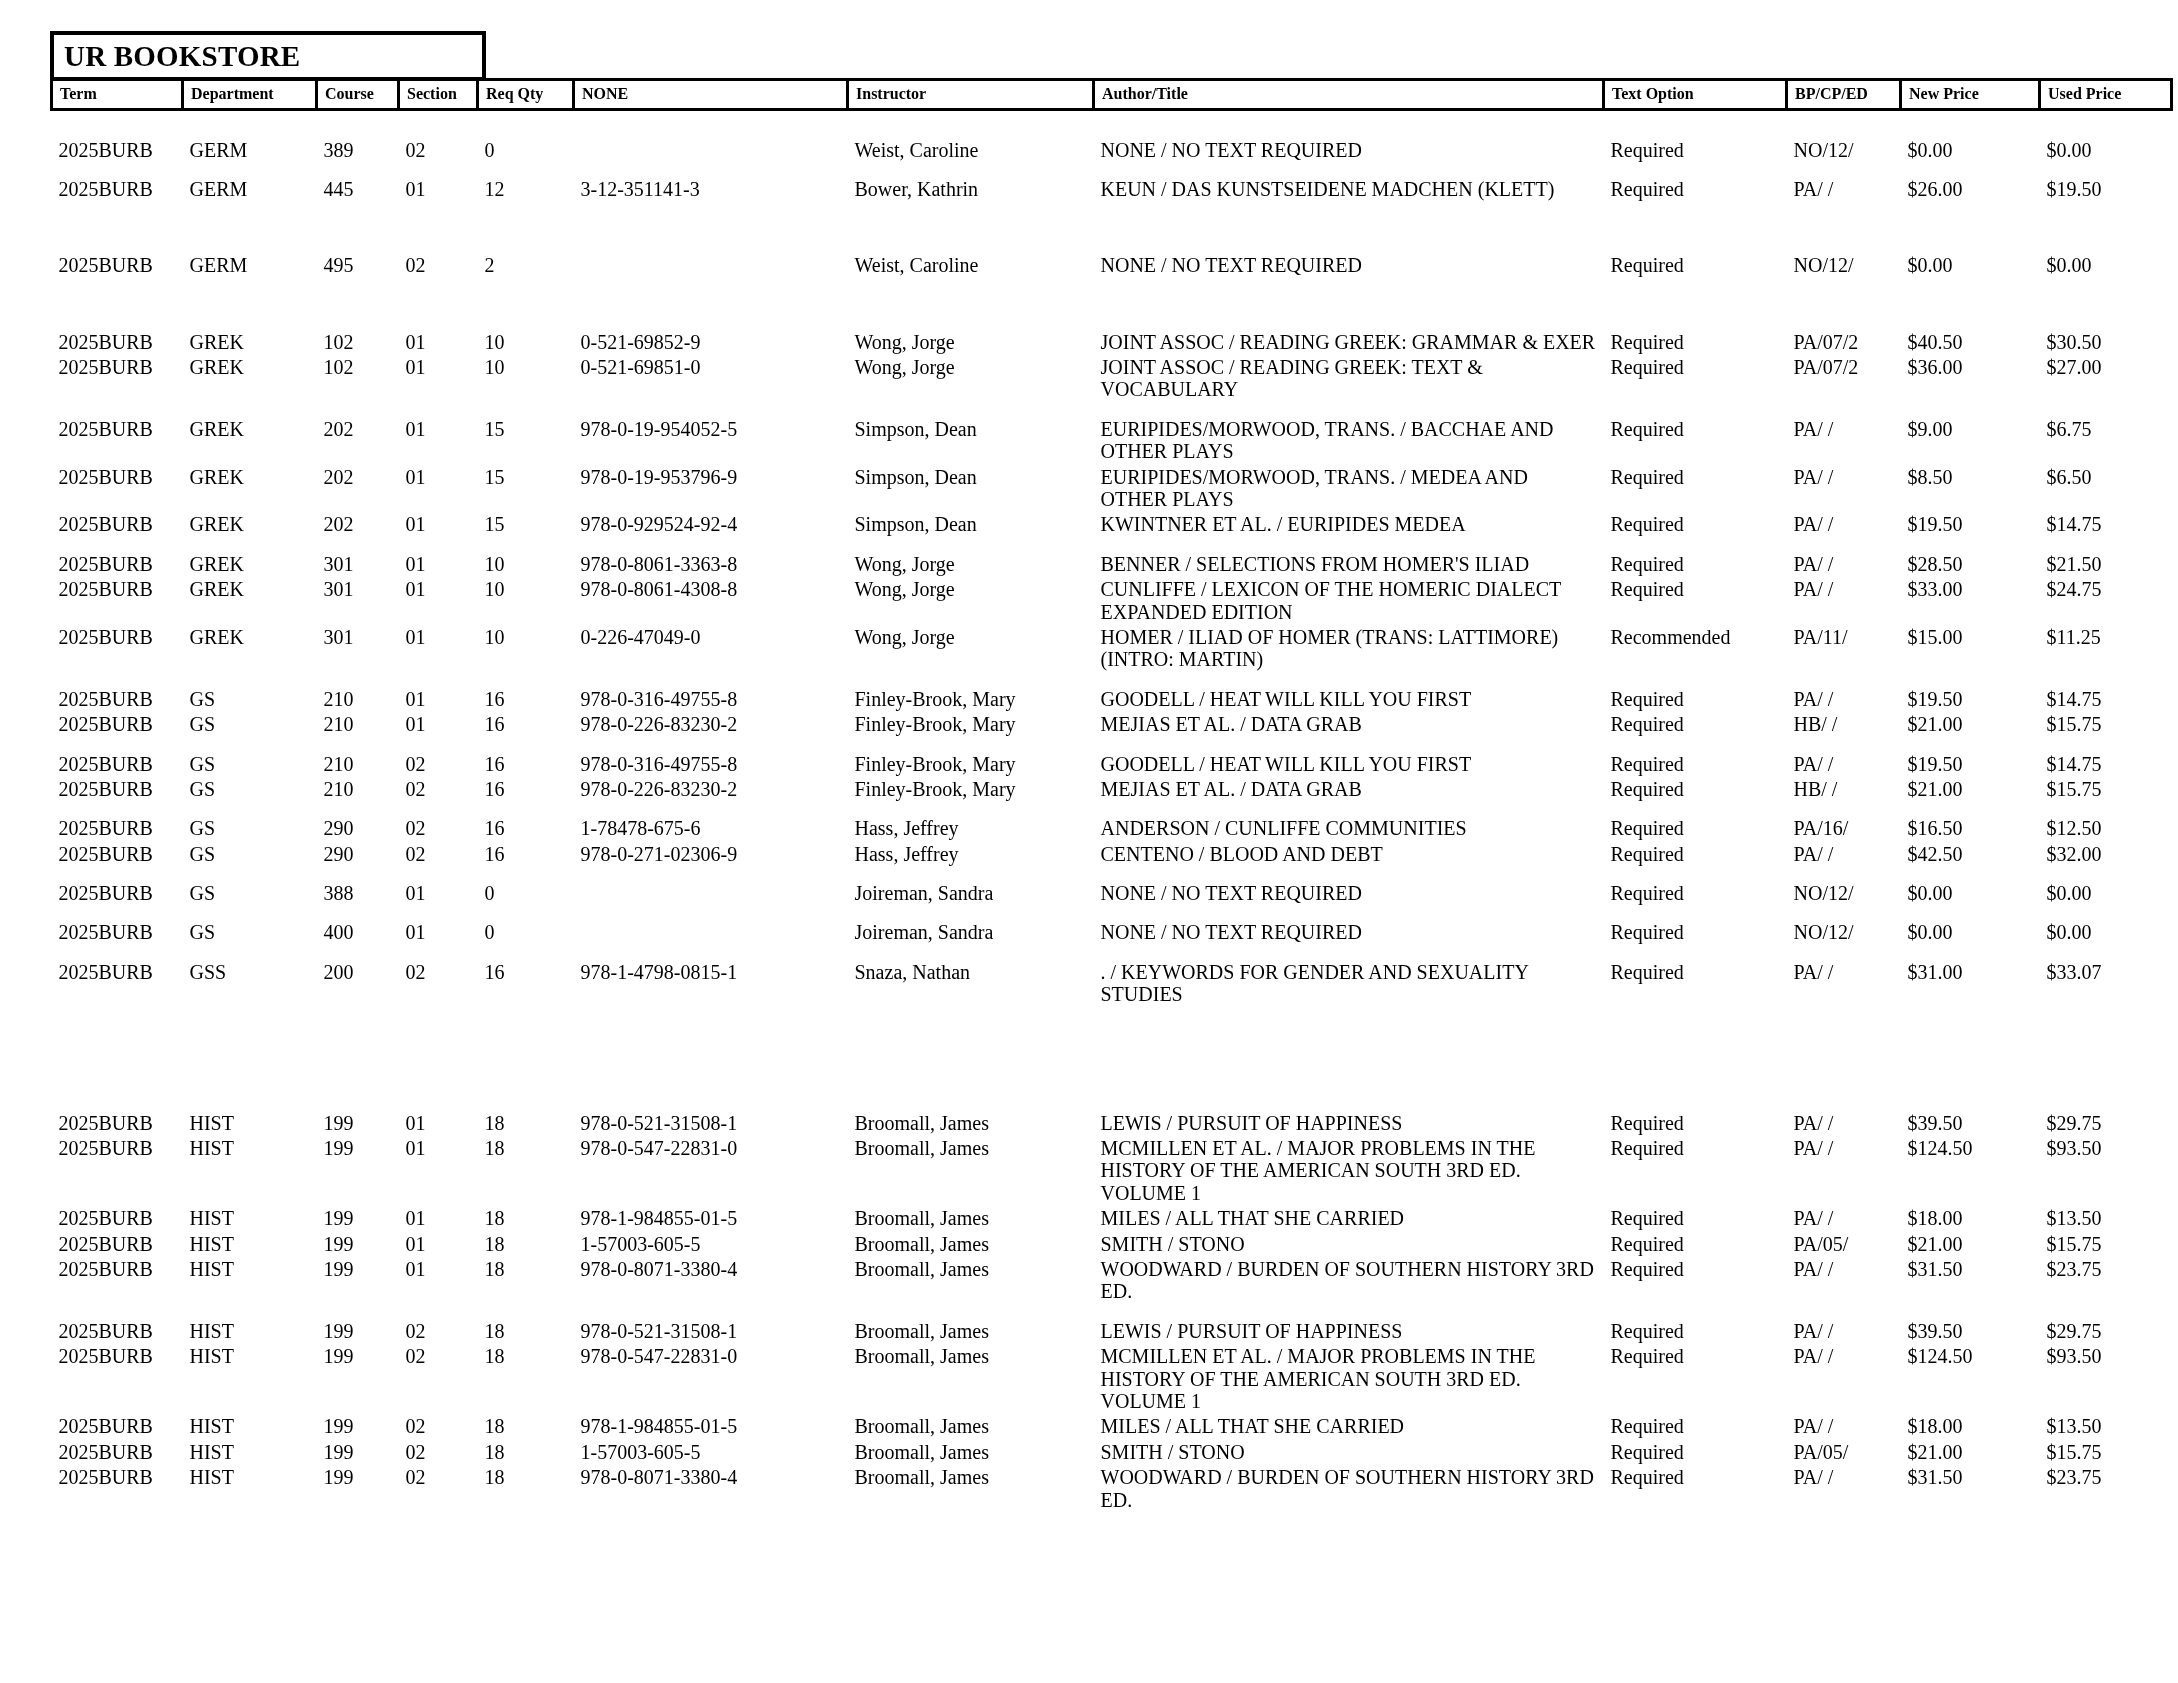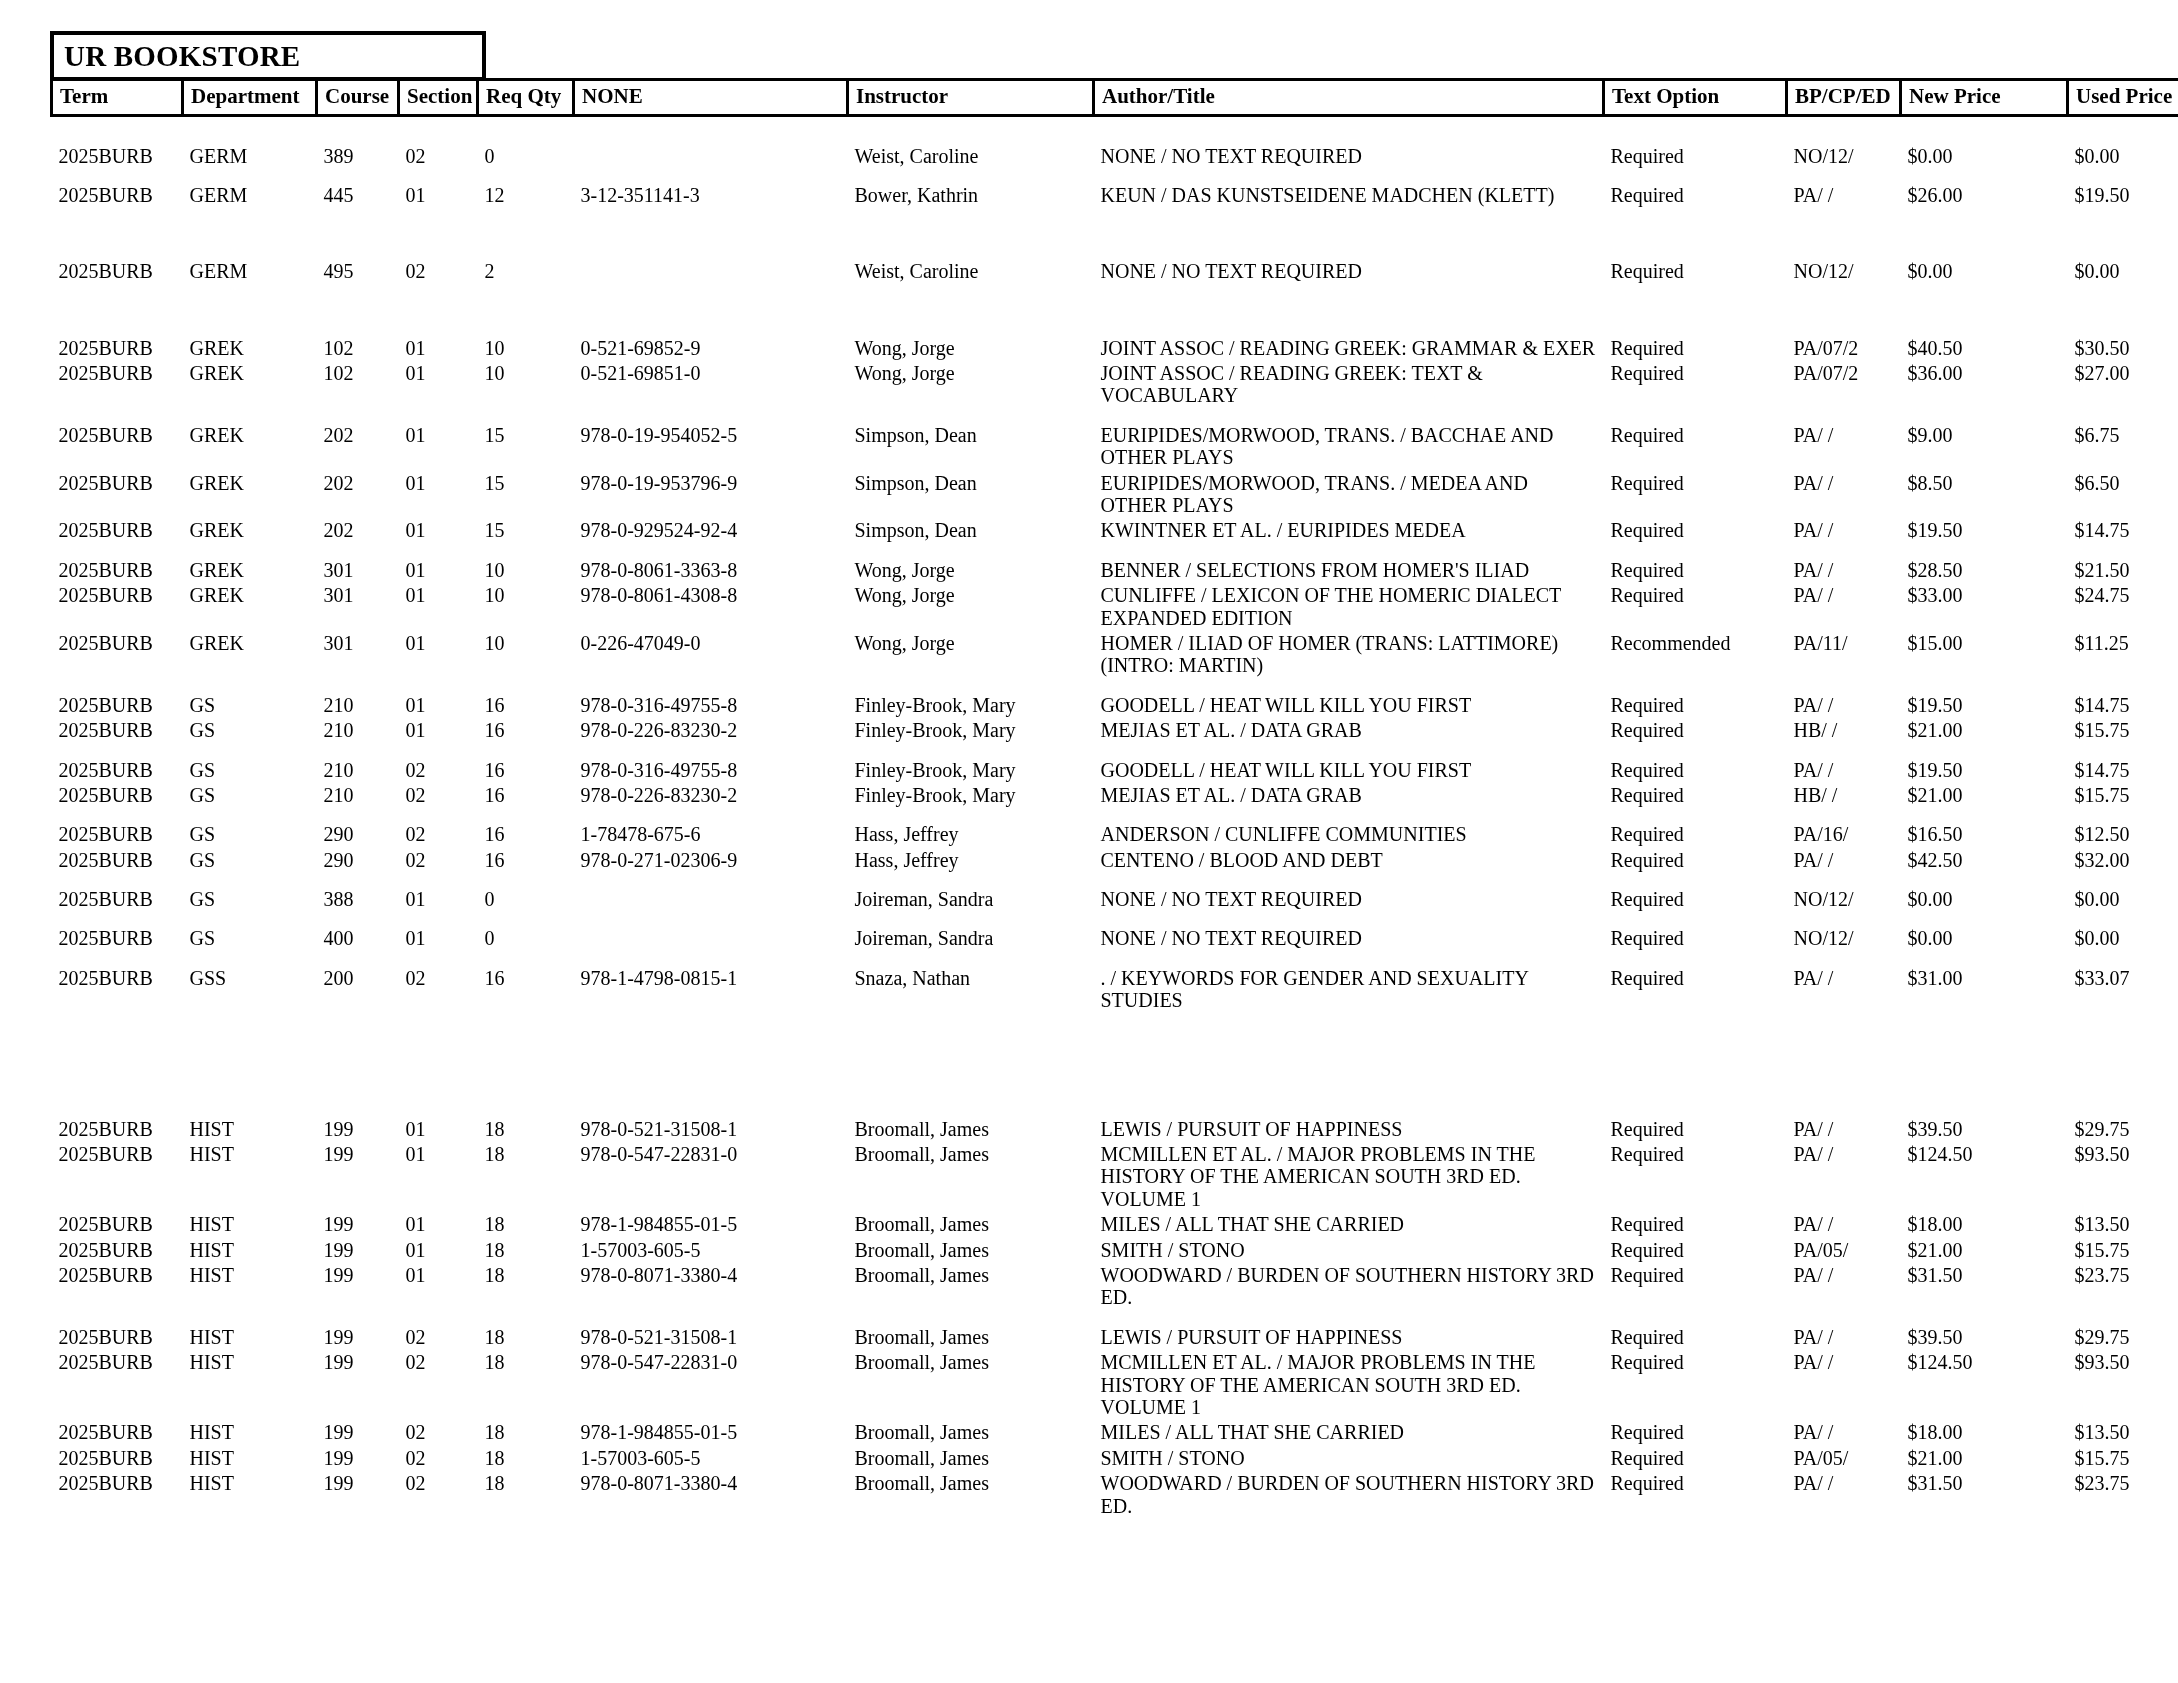--- a/index.html
+++ b/index.html
@@ -54,7 +54,7 @@
   }
   table.report thead th {
     border: 3px solid #000;
-    font-size: 21px;
+    font-size: 16px;
     font-weight: bold;
     text-align: left;
     padding: 3px 6px 5px 7px;

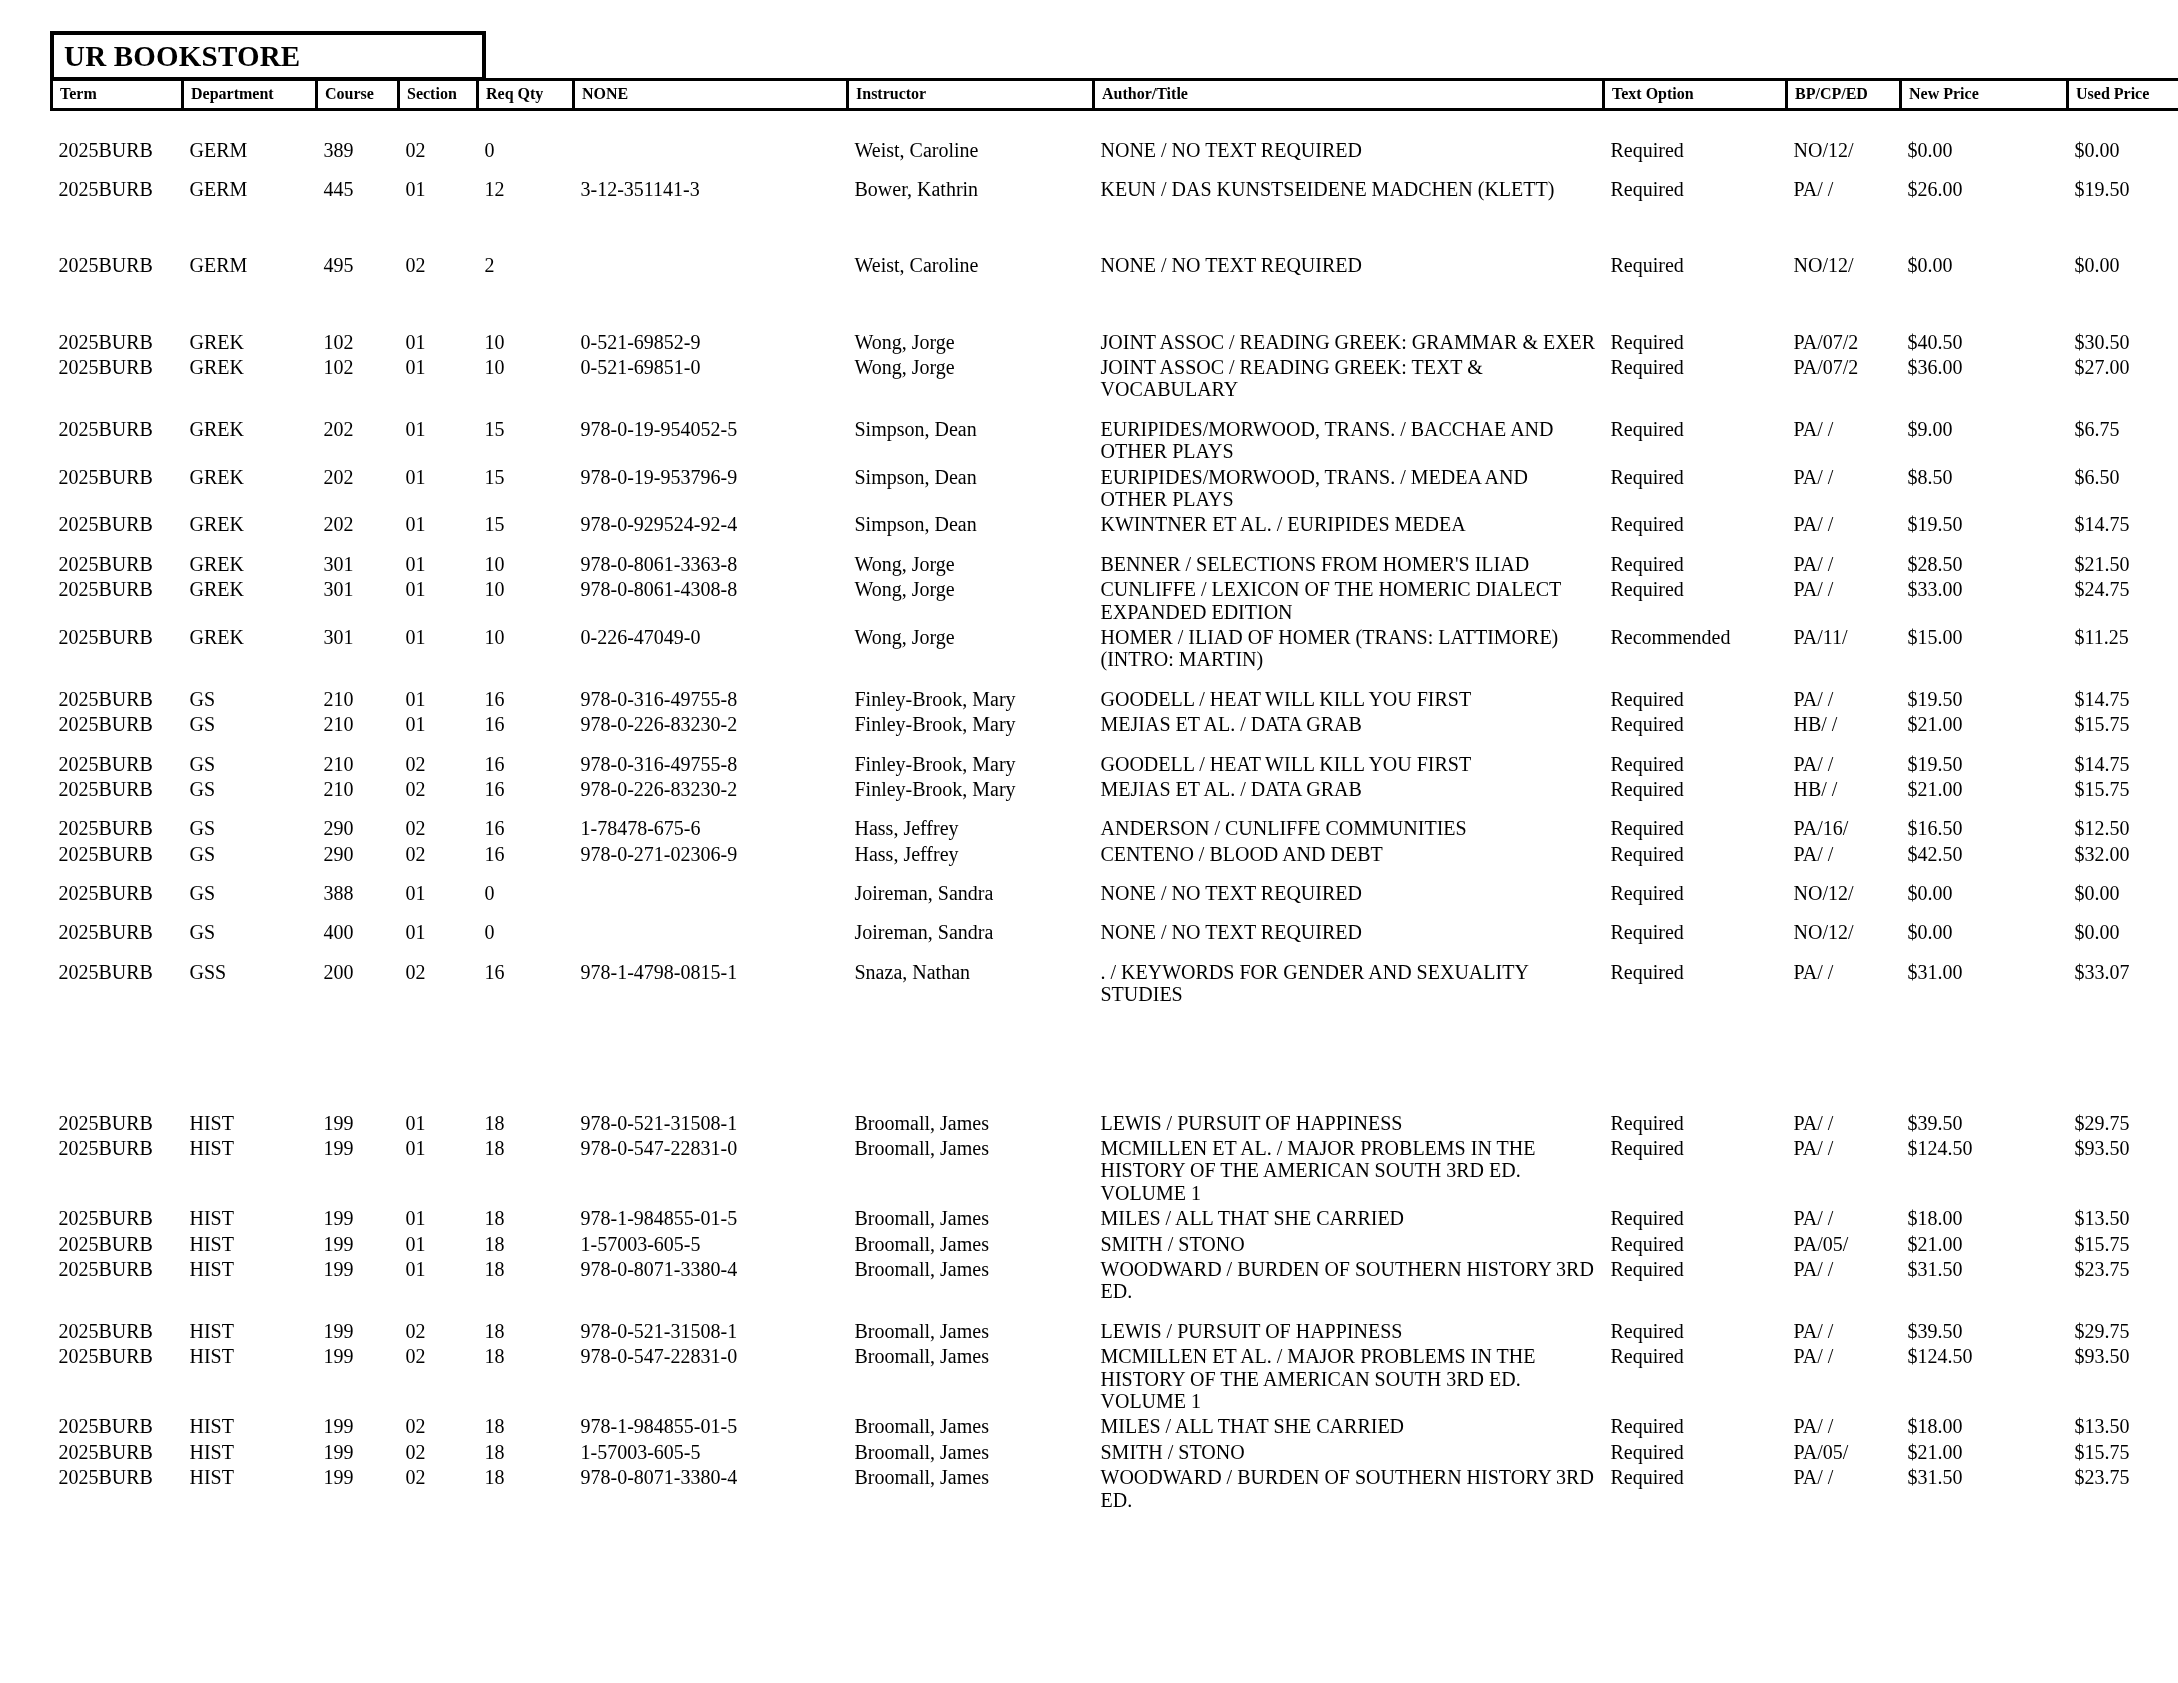--- a/index.html
+++ b/index.html
@@ -94,7 +94,7 @@
   .c-title     { width: 510px; }
   .c-opt       { width: 183px; }
   .c-bp        { width: 114px; }
-  .c-newp      { width: 167px; text-align: right; }
+  .c-newp      { width: 139px; text-align: right; }
   .c-usedp     { width: 132px; text-align: right; }
 
   td.c-newp, td.c-usedp { text-align: left; padding-right: 14px; }

